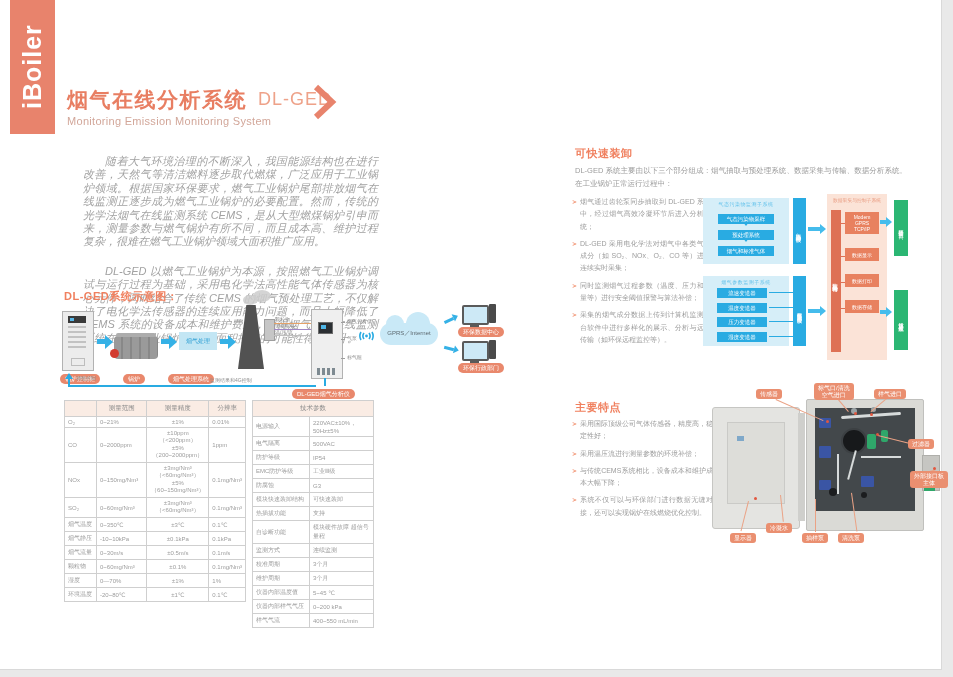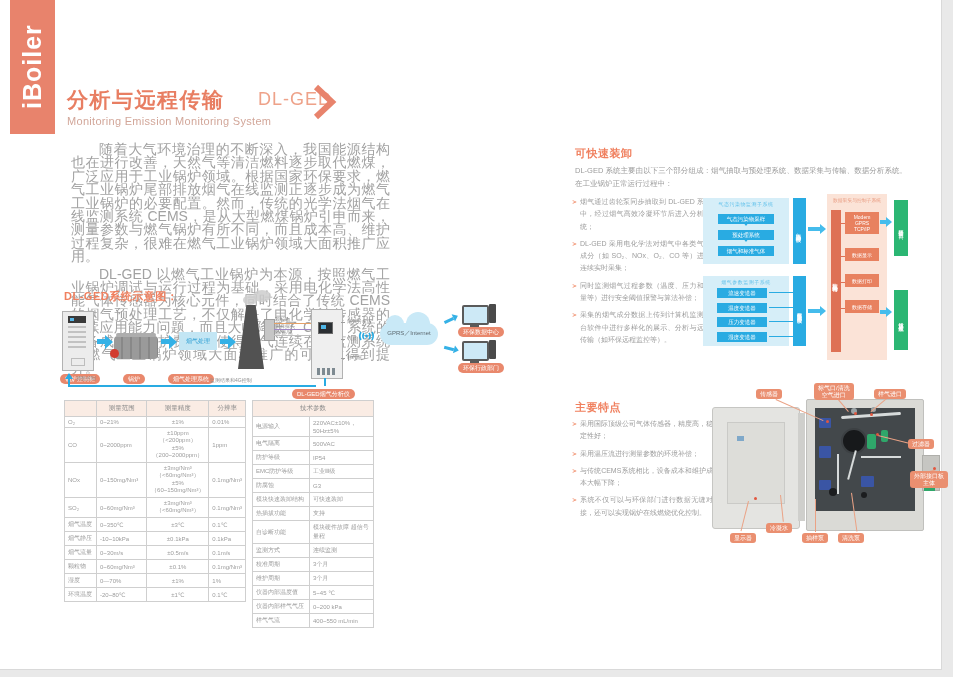--- a/index.html
+++ b/index.html
@@ -165,7 +165,7 @@
     <span class="logo-text">iBoiler</span>
   </div>
 
-  <div class="abs title-cn">分析与远程传输</div>
+  <div class="abs title-cn">烟气在线分析系统</div>
   <div class="abs title-model">DL-GED</div>
   <div class="abs chevron">
     <svg width="26" height="36" viewBox="0 0 26 36">

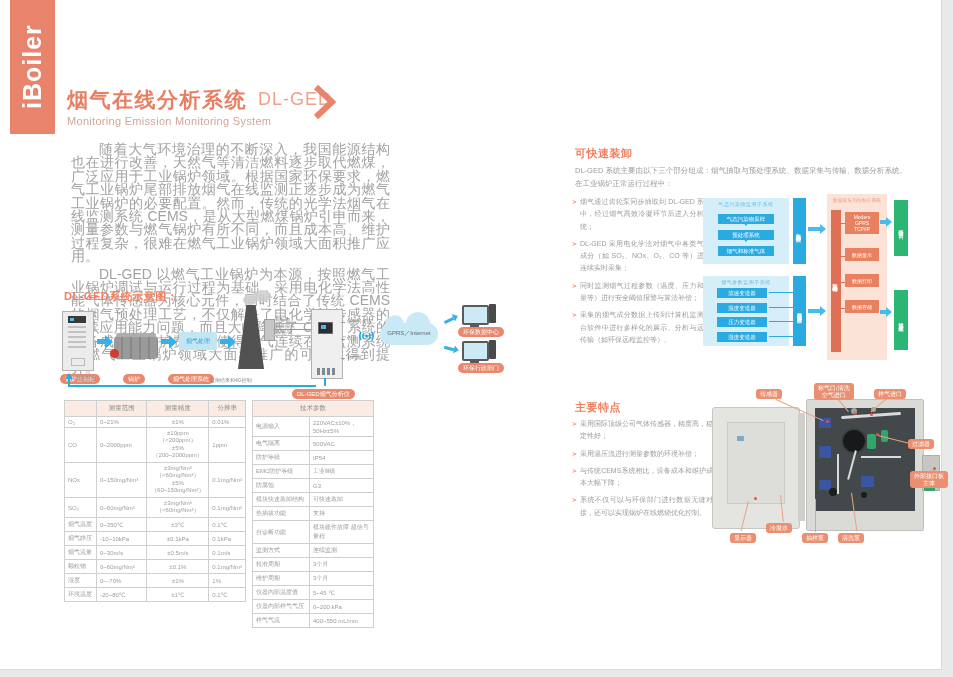--- a/index.html
+++ b/index.html
@@ -22,8 +22,8 @@
 
   
   .intro{left:67px;top:139px;width:327px;}
-  .intro p{margin:4px;font-size:14px;line-height:13.4px;color:#A2A2A2;
-           text-align:justify;text-indent:2em;}
+  .intro p{margin:16px;font-size:11px;line-height:13.4px;color:#A2A2A2;
+           text-align:justify;text-indent:2em;font-style:italic;}
 
   
   .sec-h{font-size:11px;font-weight:bold;color:#F0805F;letter-spacing:.5px;}

